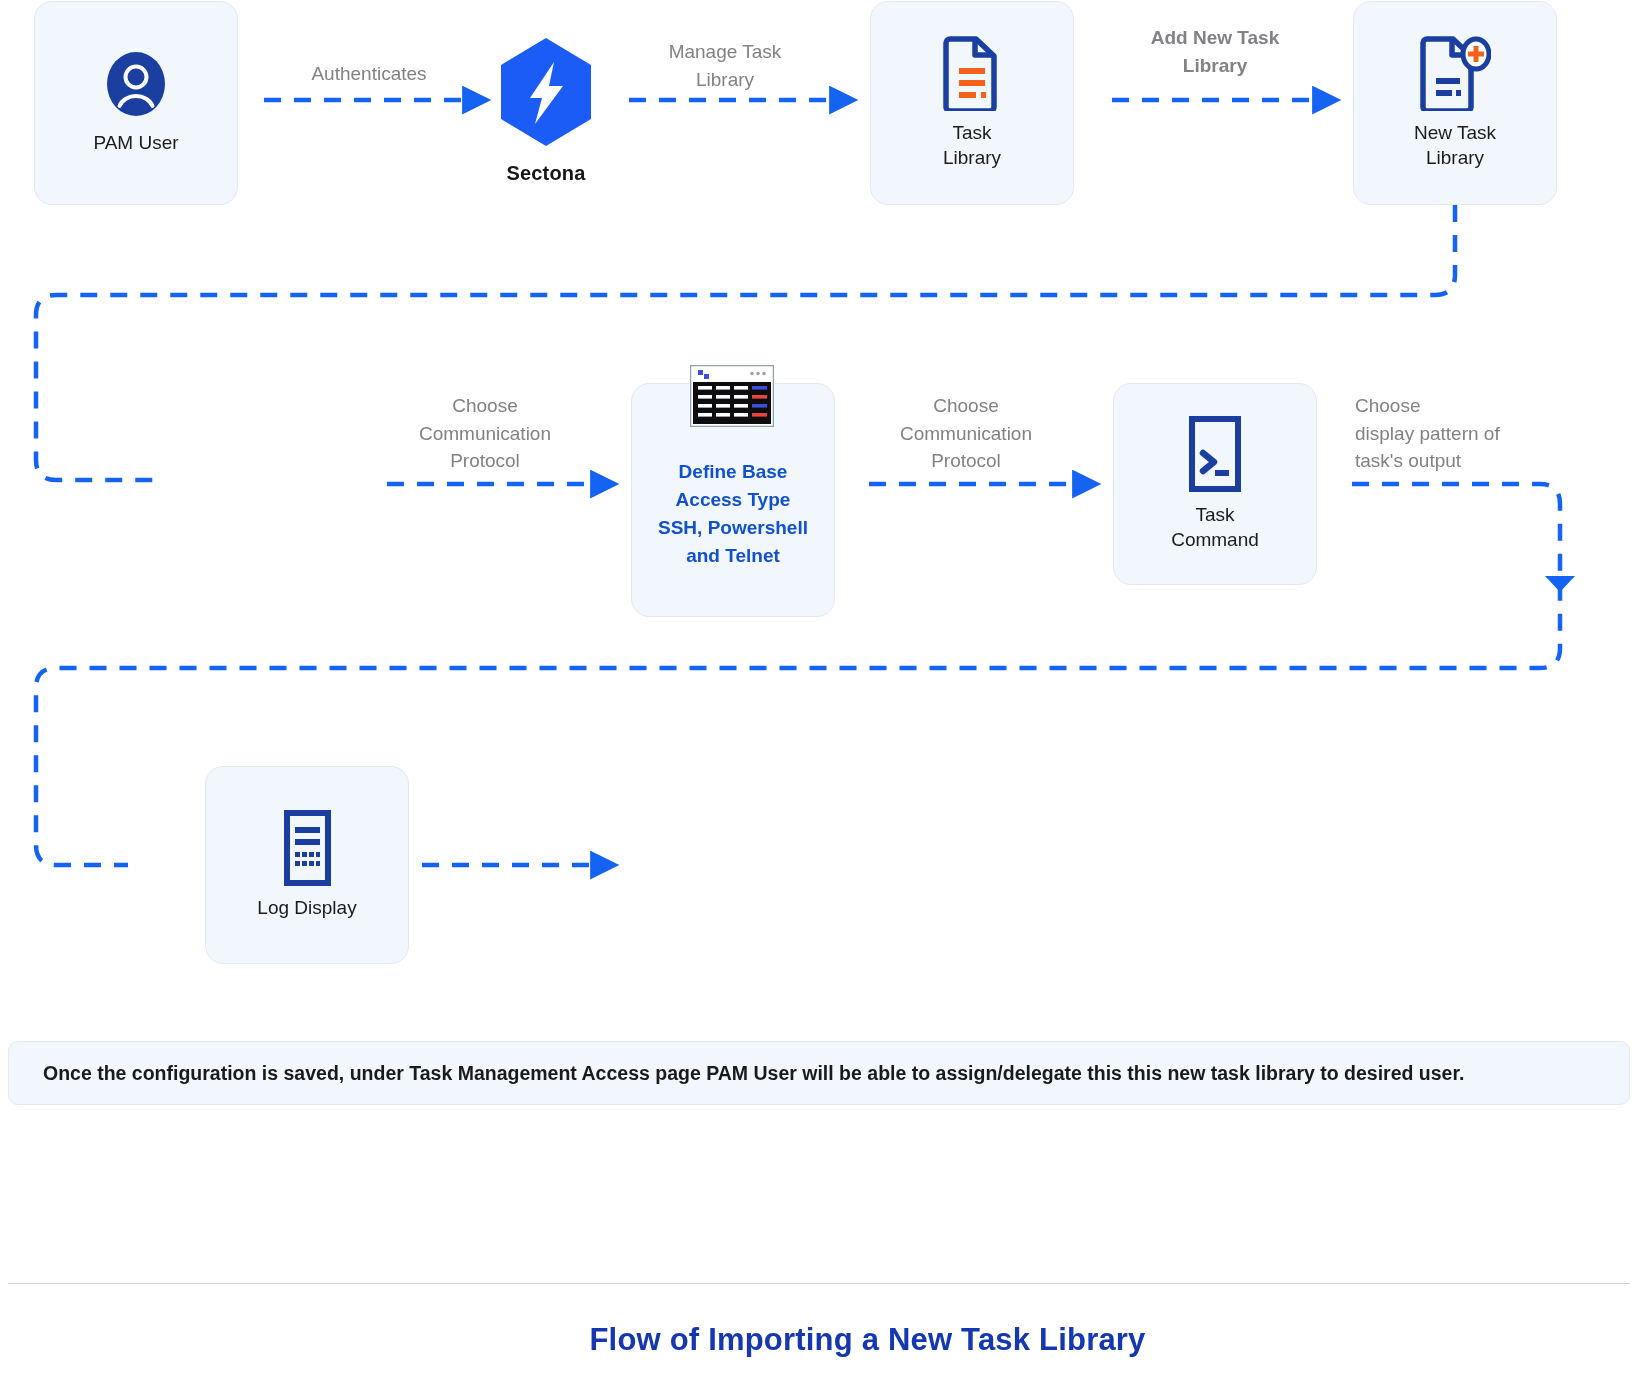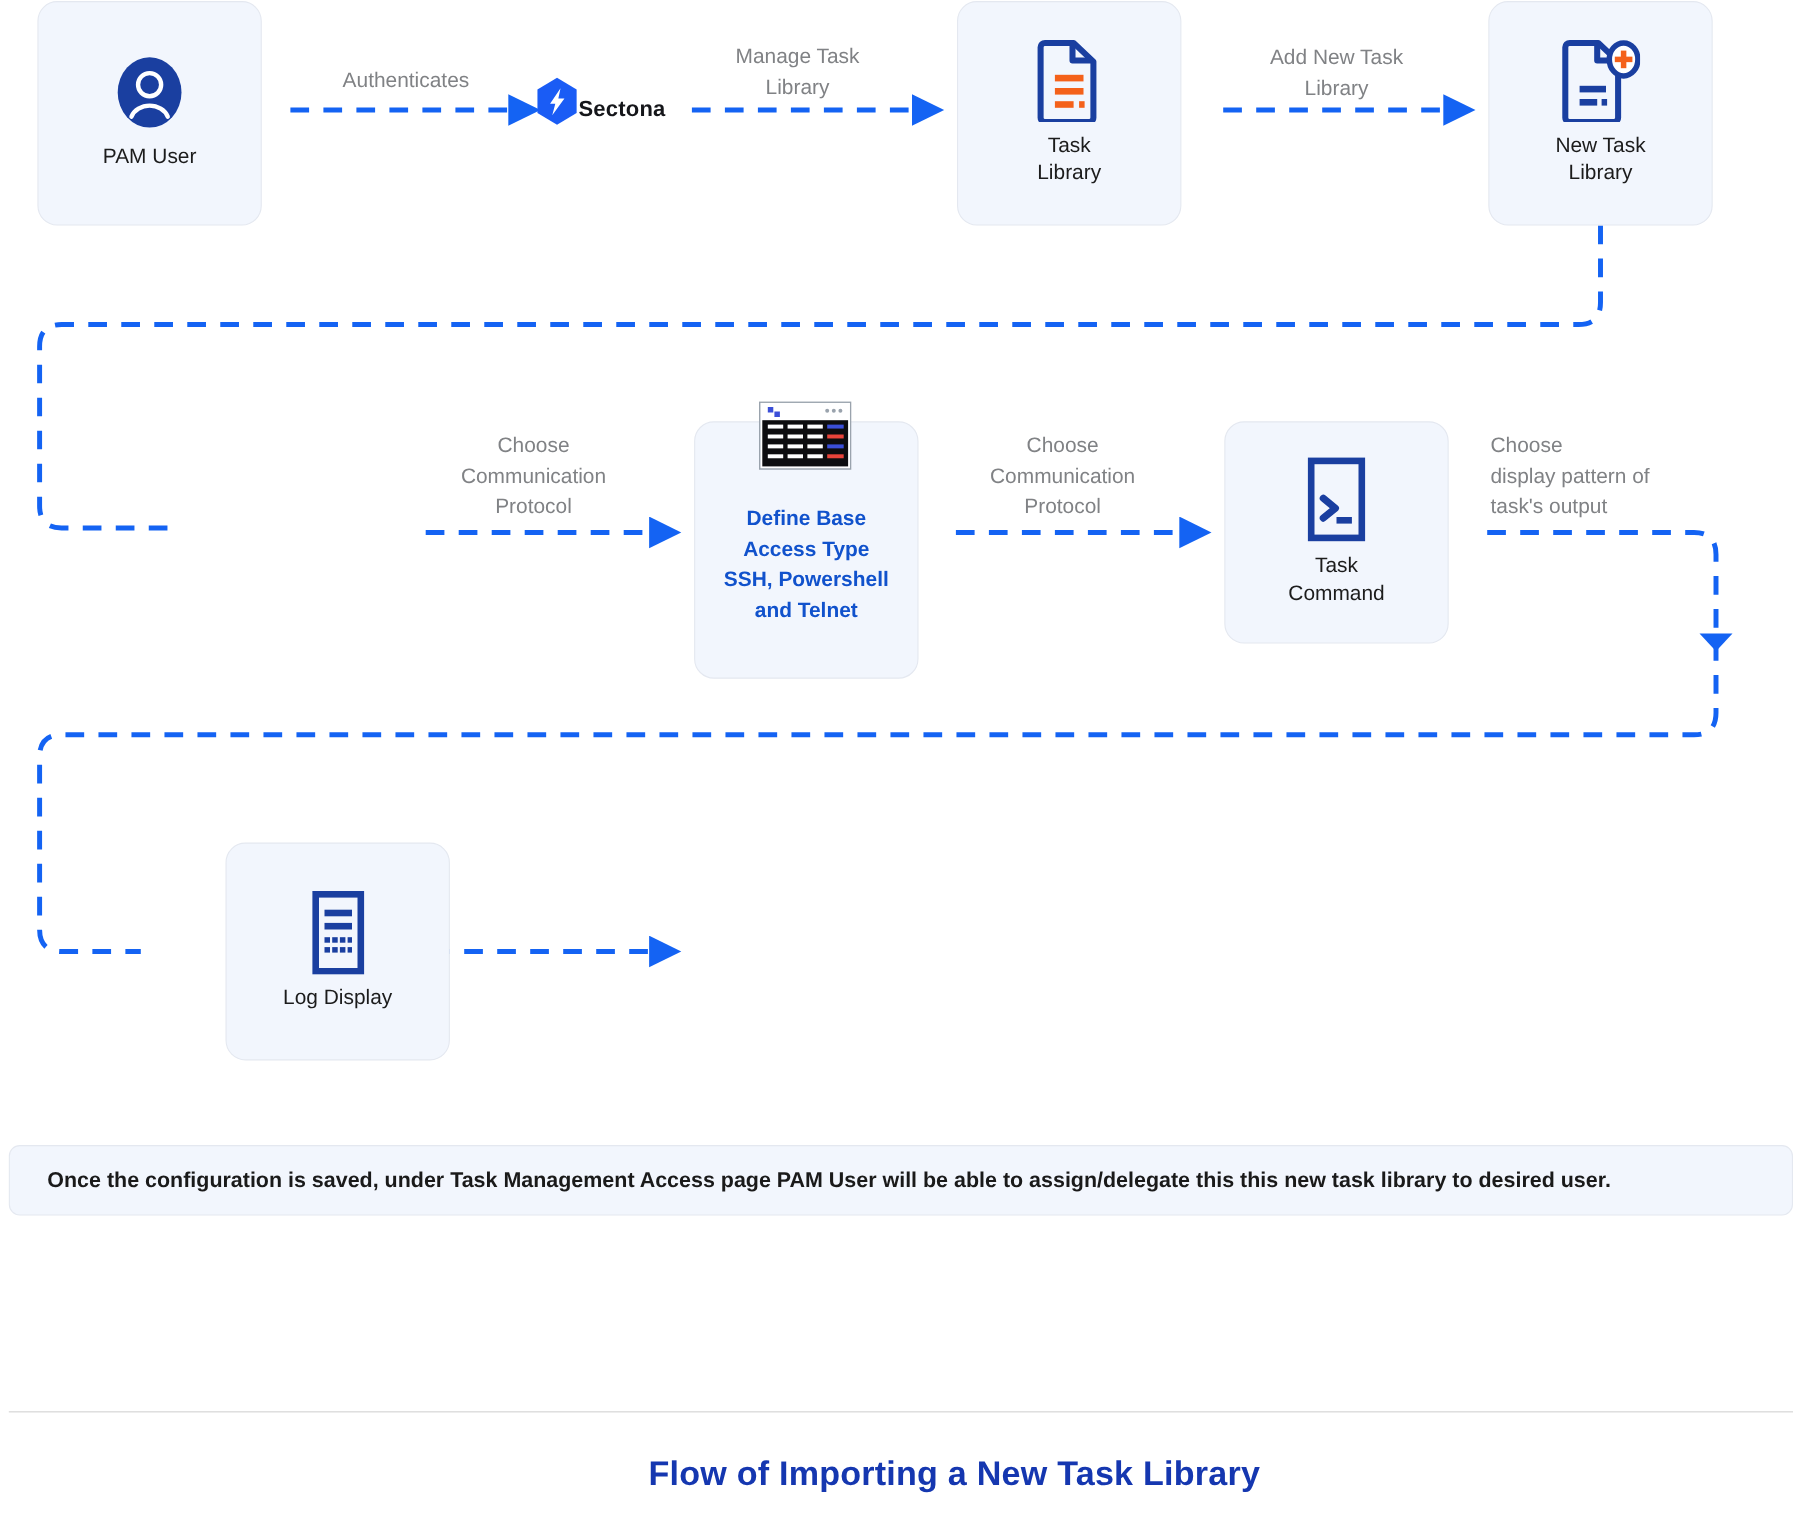--- a/index.html
+++ b/index.html
@@ -202,7 +202,7 @@
   <div class="edge-label center" style="left:244px; top:60px; width:250px;">Authenticates</div>
   <div class="edge-label center" style="left:610px; top:38px; width:230px;">Manage Task
 Library</div>
-  <div class="edge-label center" style="left:1100px; top:39px; width:230px;">Add New Task
+  <div class="edge-label center" style="left:1100px; top:24px; width:230px;font-weight:bold;">Add New Task
 Library</div>
 
 

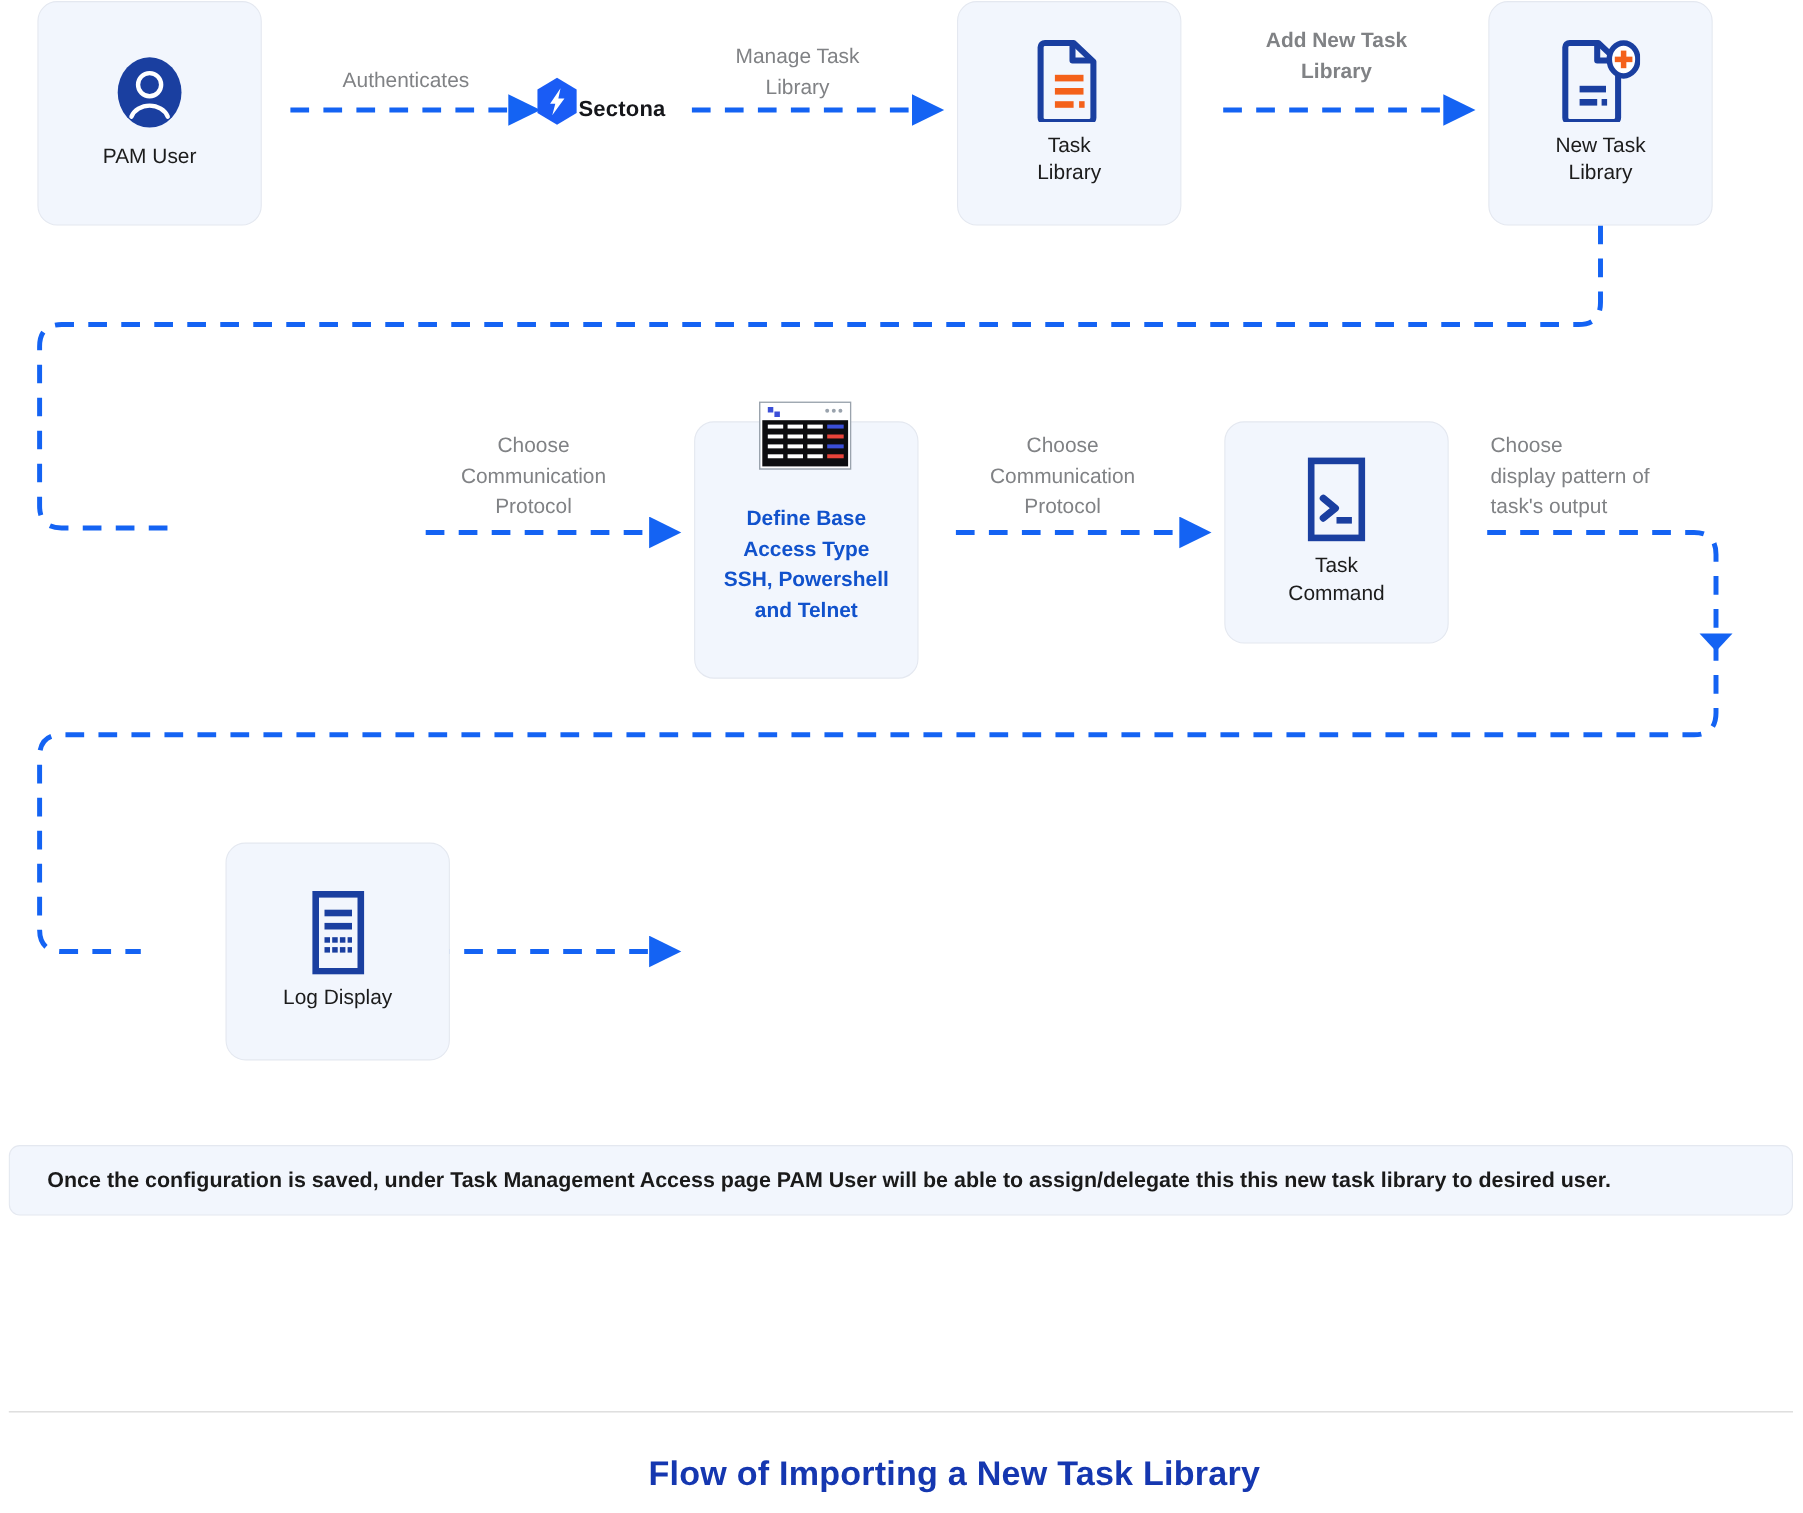--- a/index.html
+++ b/index.html
@@ -53,7 +53,7 @@
   
   .logo-node {
     position:absolute;
-    display:flex; flex-direction:row; align-items:center;
+    display:flex; flex-direction:column; align-items:center;
     z-index:3;
   }
   .logo-node .logo-text {

